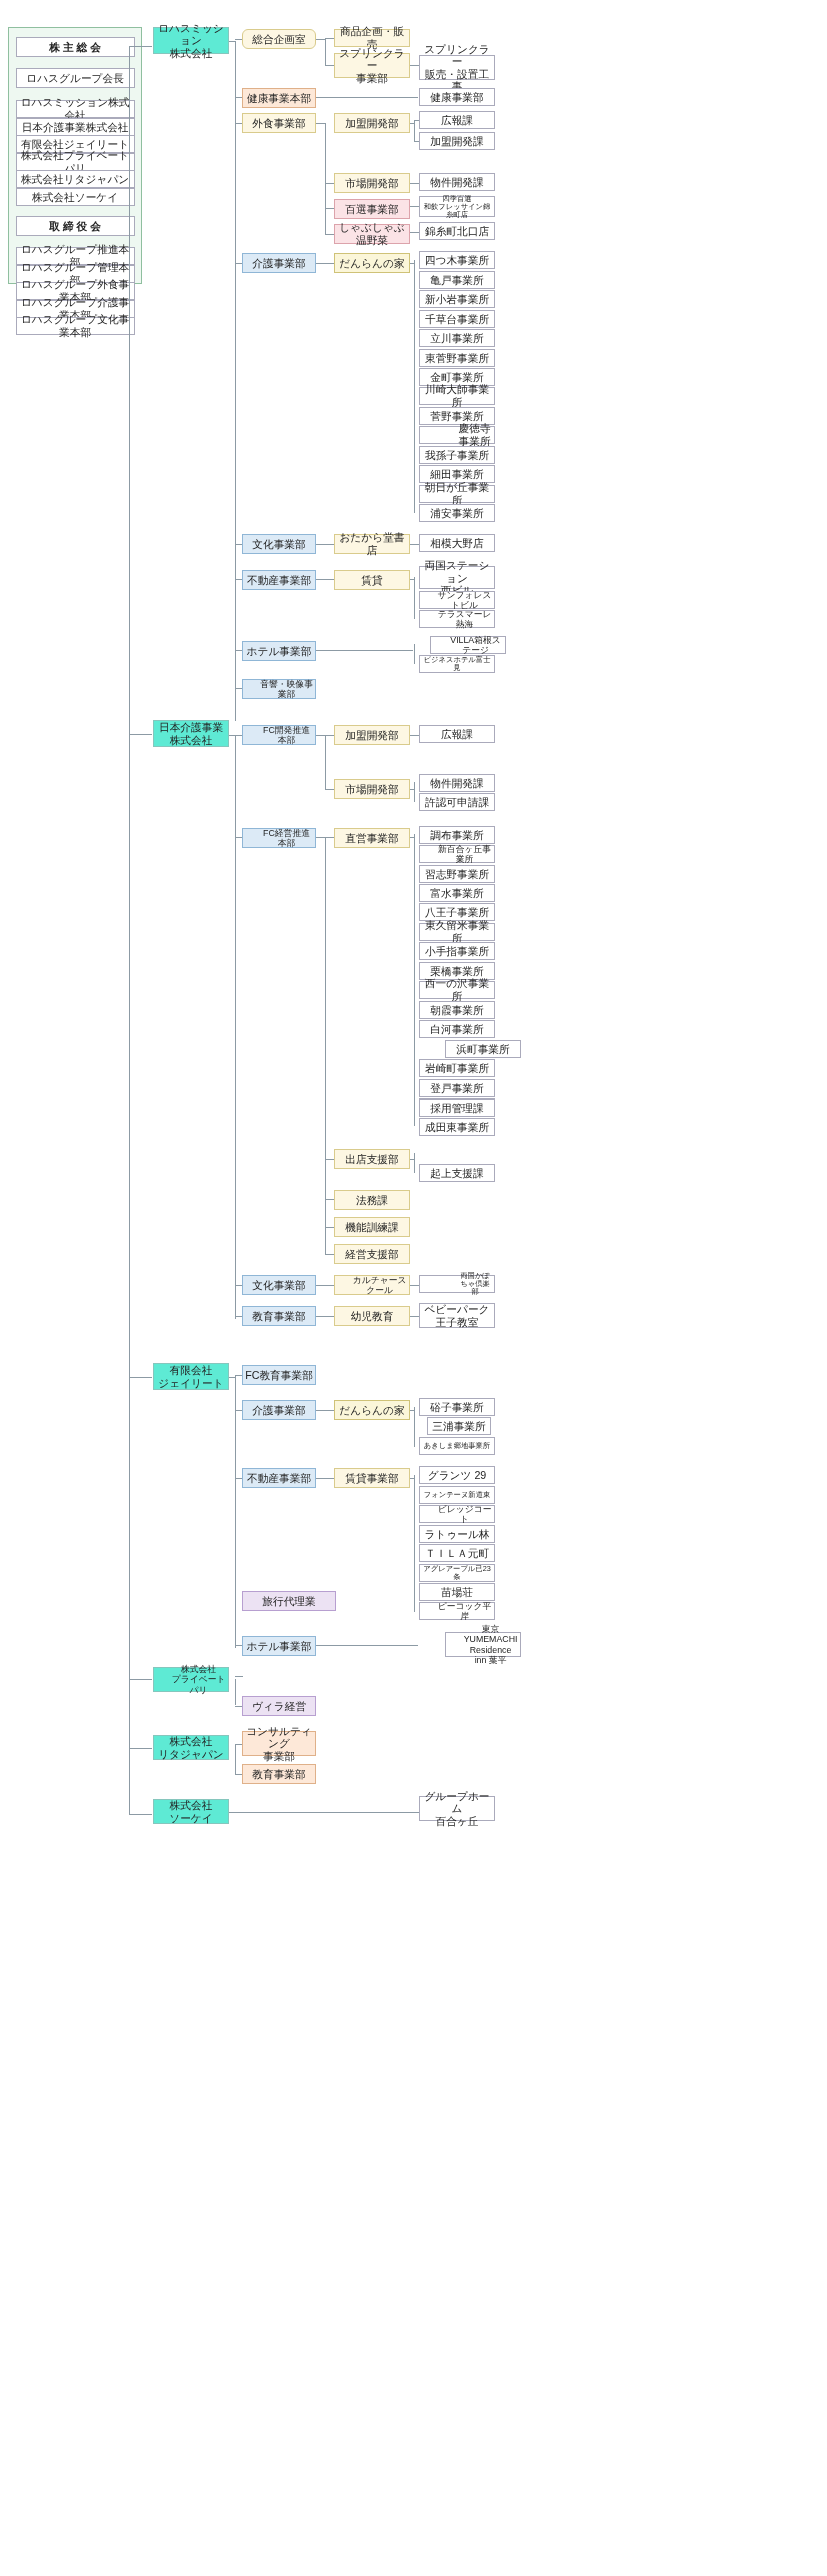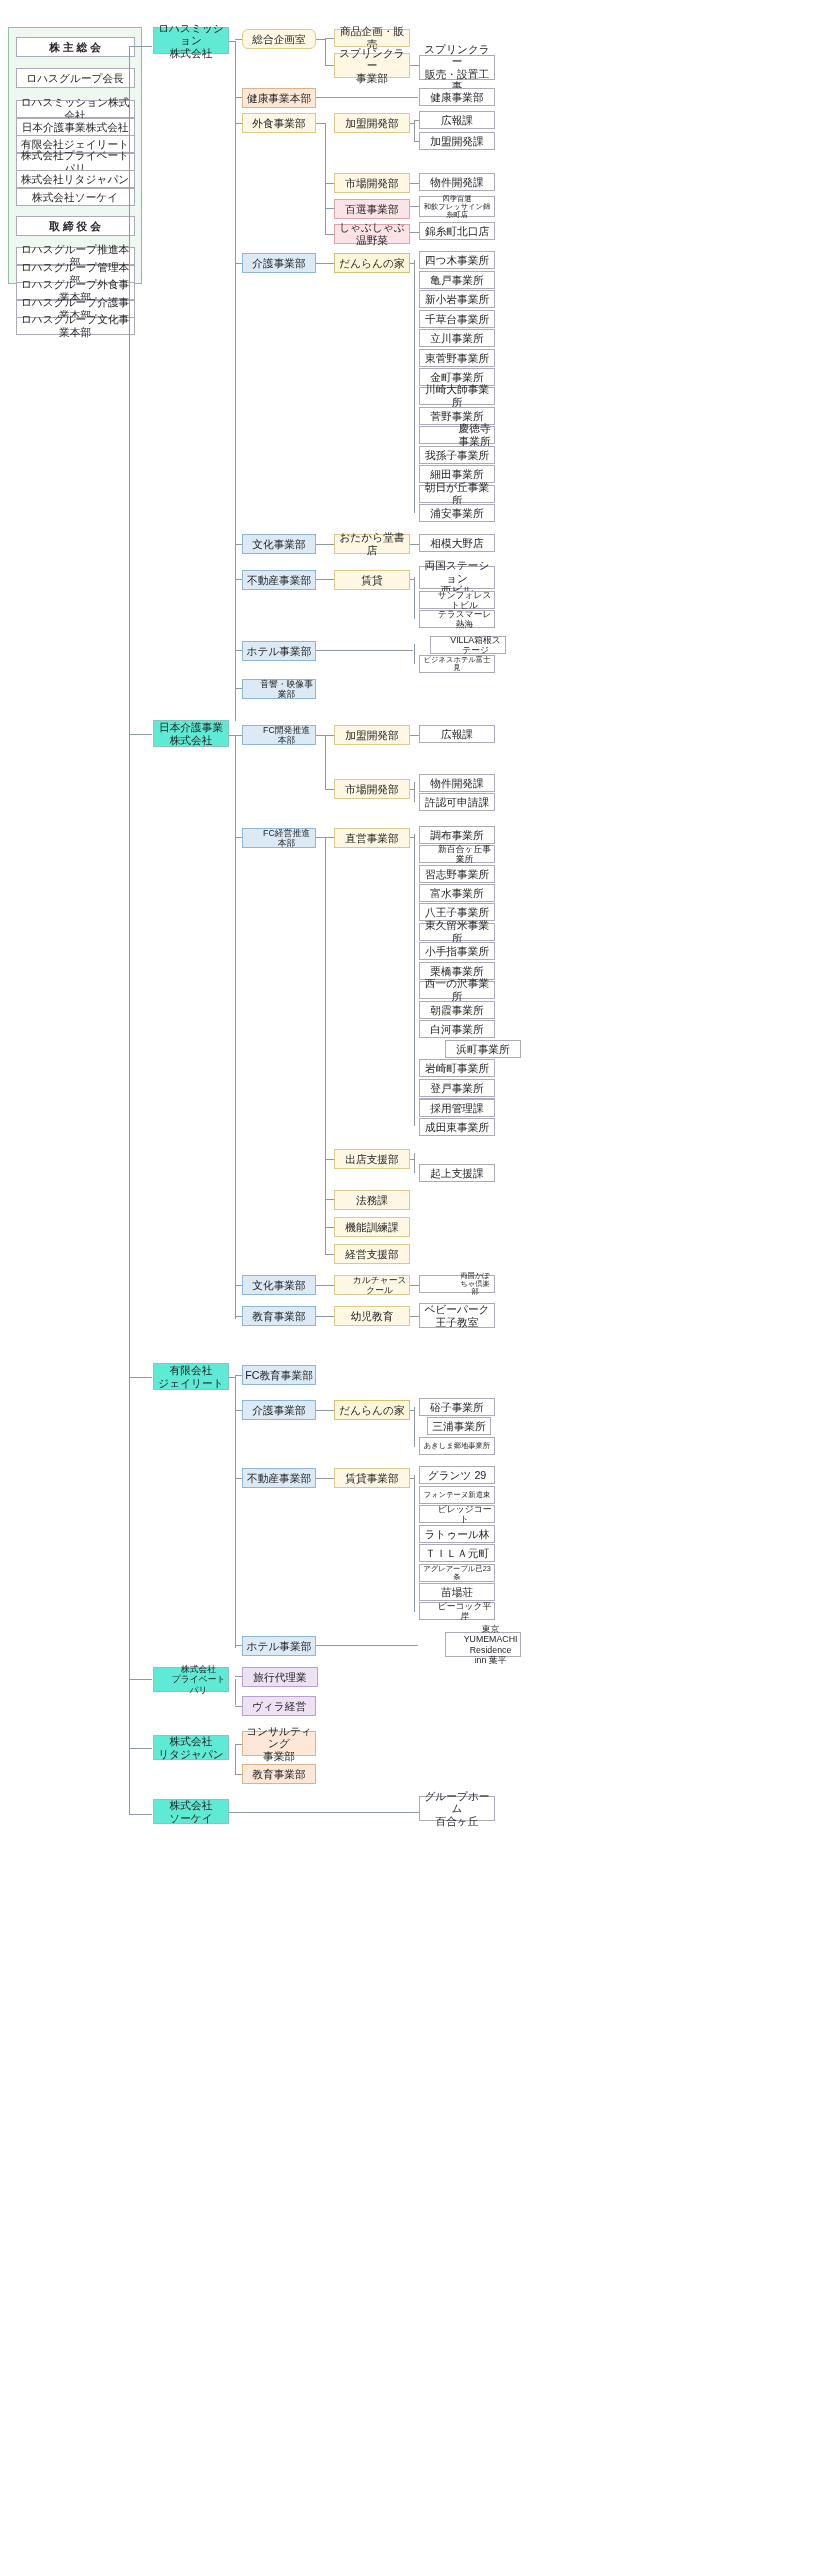--- a/index.html
+++ b/index.html
@@ -244,7 +244,7 @@
       <div class="box c-blue" style="left: 242px; top: 1636px; width: 74px; height: 19.5px;">ホテル事業部</div>
       <div class="box c-white small" style="left: 419px; top: 1632px; width: 76px; height: 25px; margin-left: 26px;">東京 YUMEMACHI<br>Residence inn 葉平</div>
       <div class="box c-mint small" style="left: 153px; top: 1667px; width: 76px; height: 25px;">株式会社<br>プライベートパリ</div>
-      <div class="box c-purple" style="left: 242px; top: 1667px; width: 76px; height: 19.5px;">旅行代理業</div>
+      <div class="box c-purple" style="left: 242px; top: 1591px; width: 94px; height: 19.5px;">旅行代理業</div>
       <div class="box c-purple" style="left: 242px; top: 1696px; width: 74px; height: 19.5px;">ヴィラ経営</div>
       <div class="box c-mint" style="left: 153px; top: 1735px; width: 76px; height: 25px;">株式会社<br>リタジャパン</div>
       <div class="box c-peach" style="left: 242px; top: 1731px; width: 74px; height: 25px;">コンサルティング<br>事業部</div>

